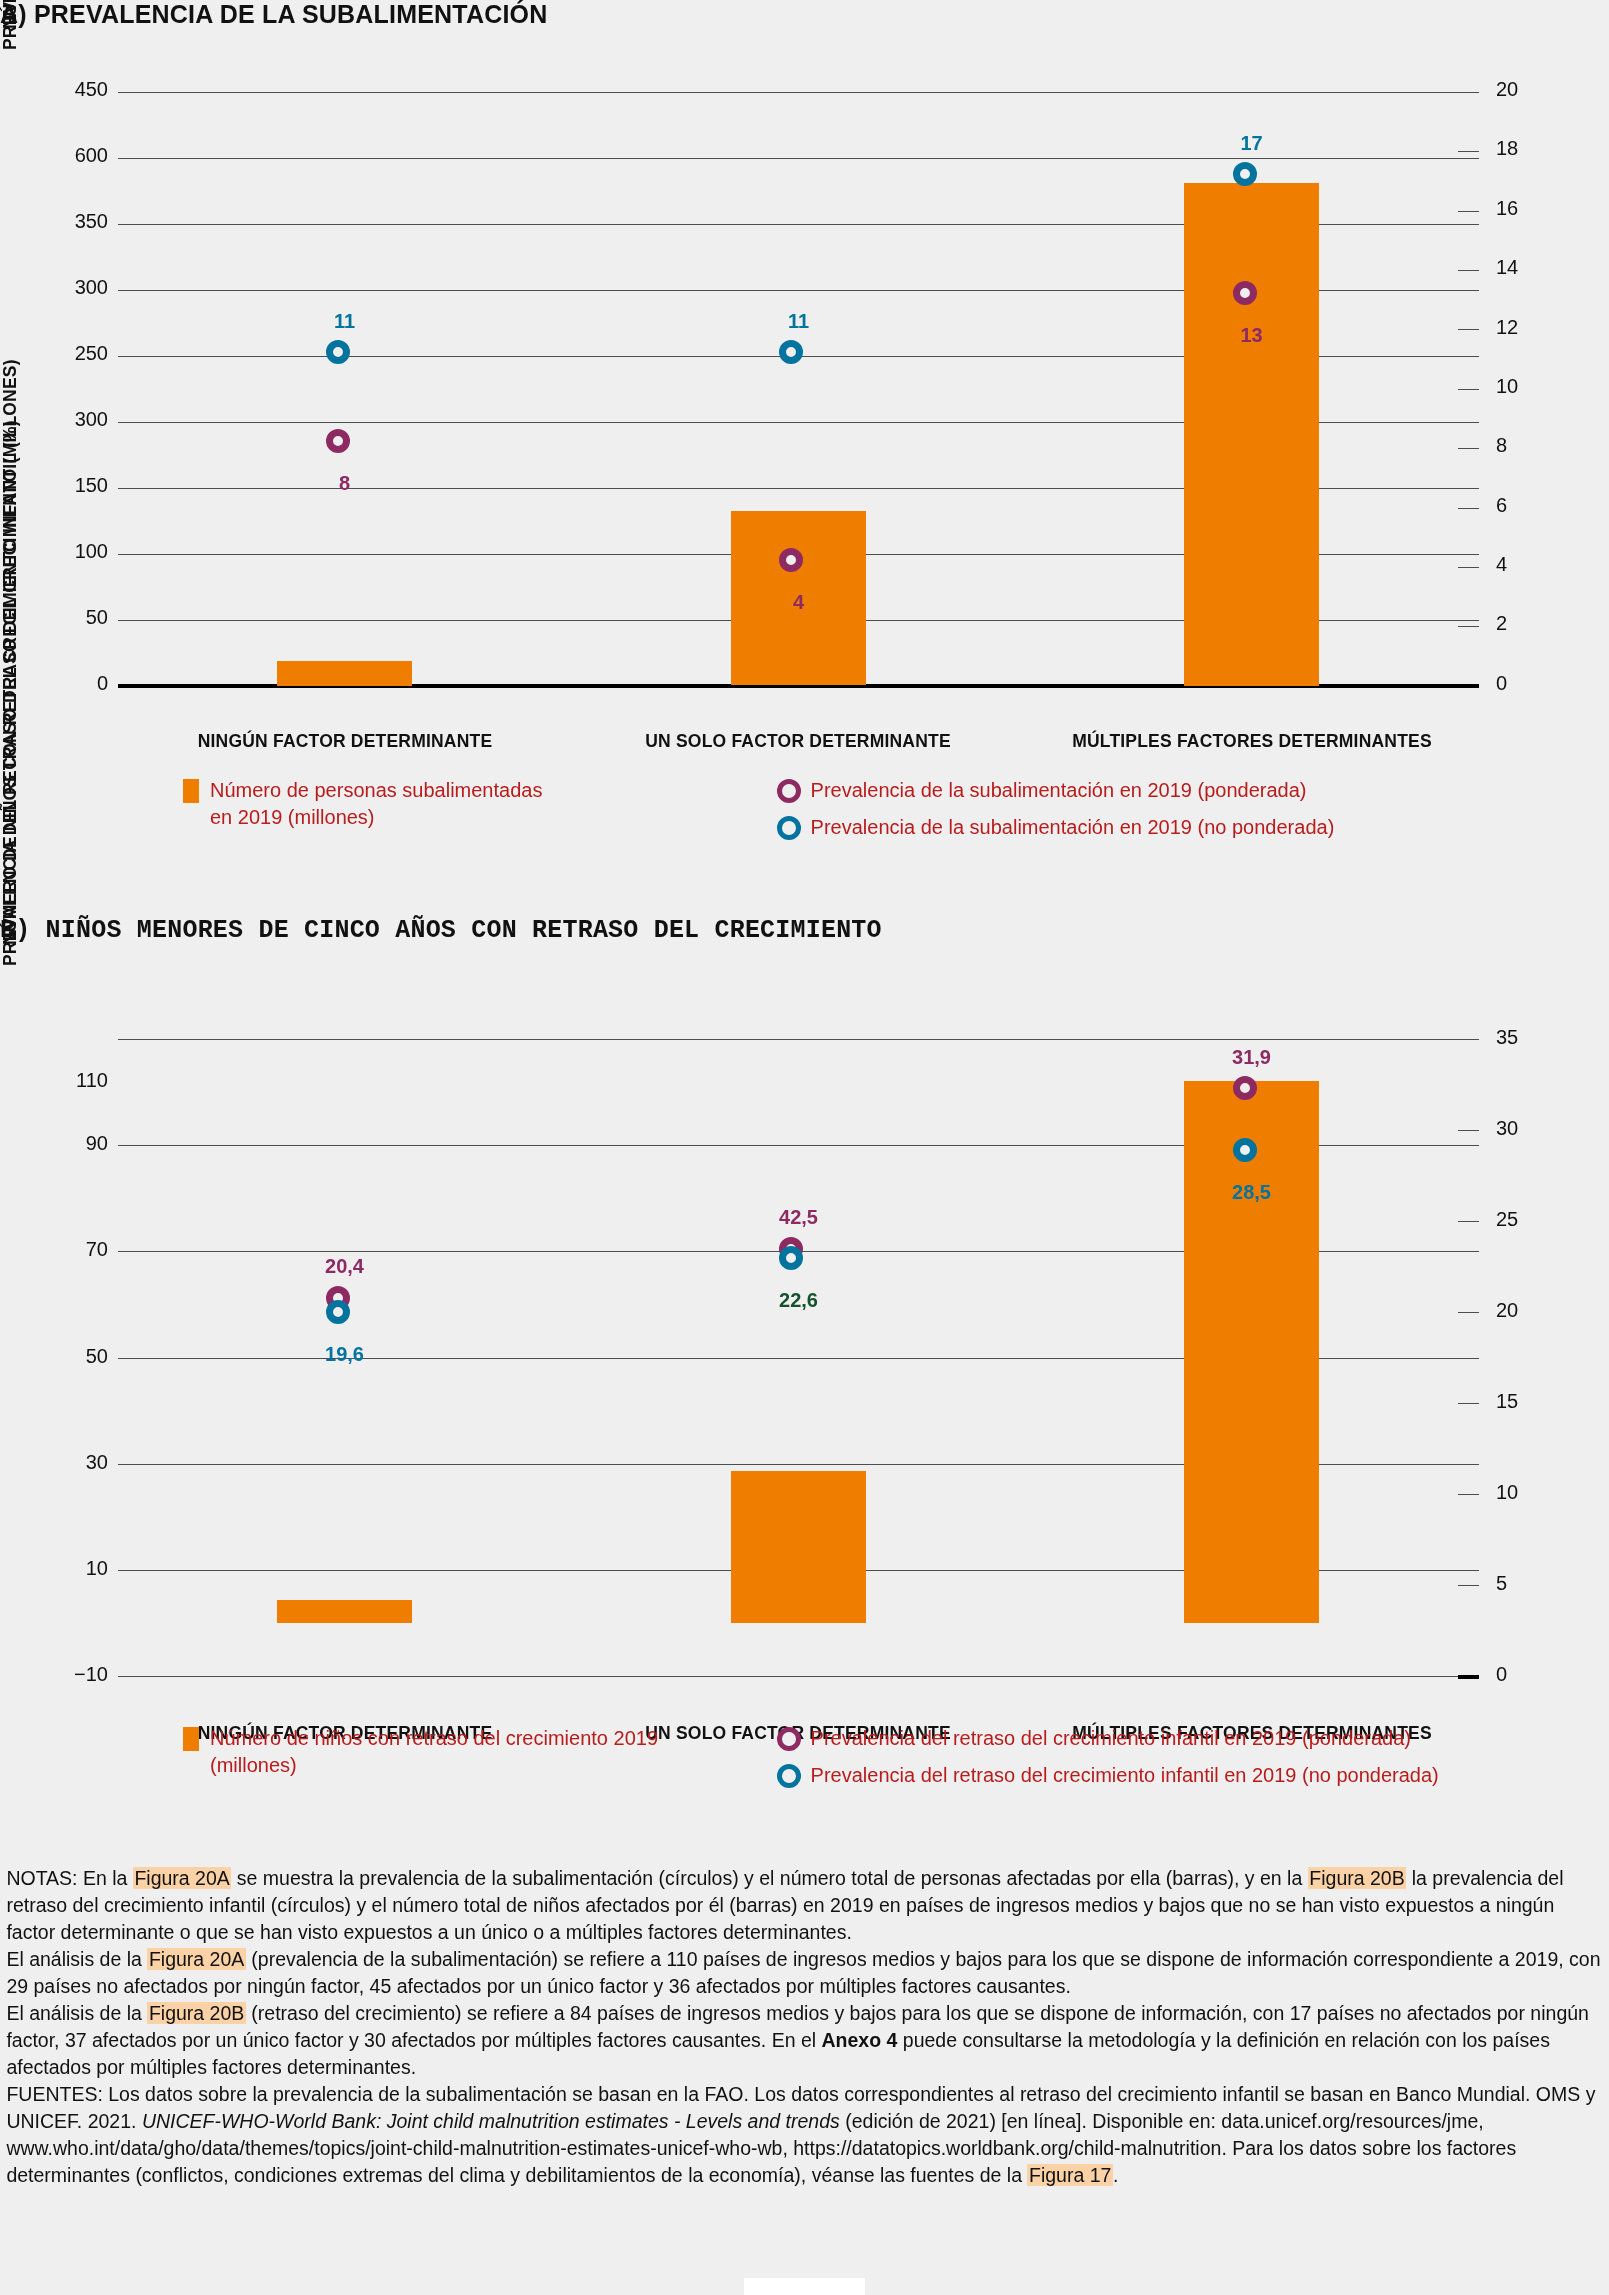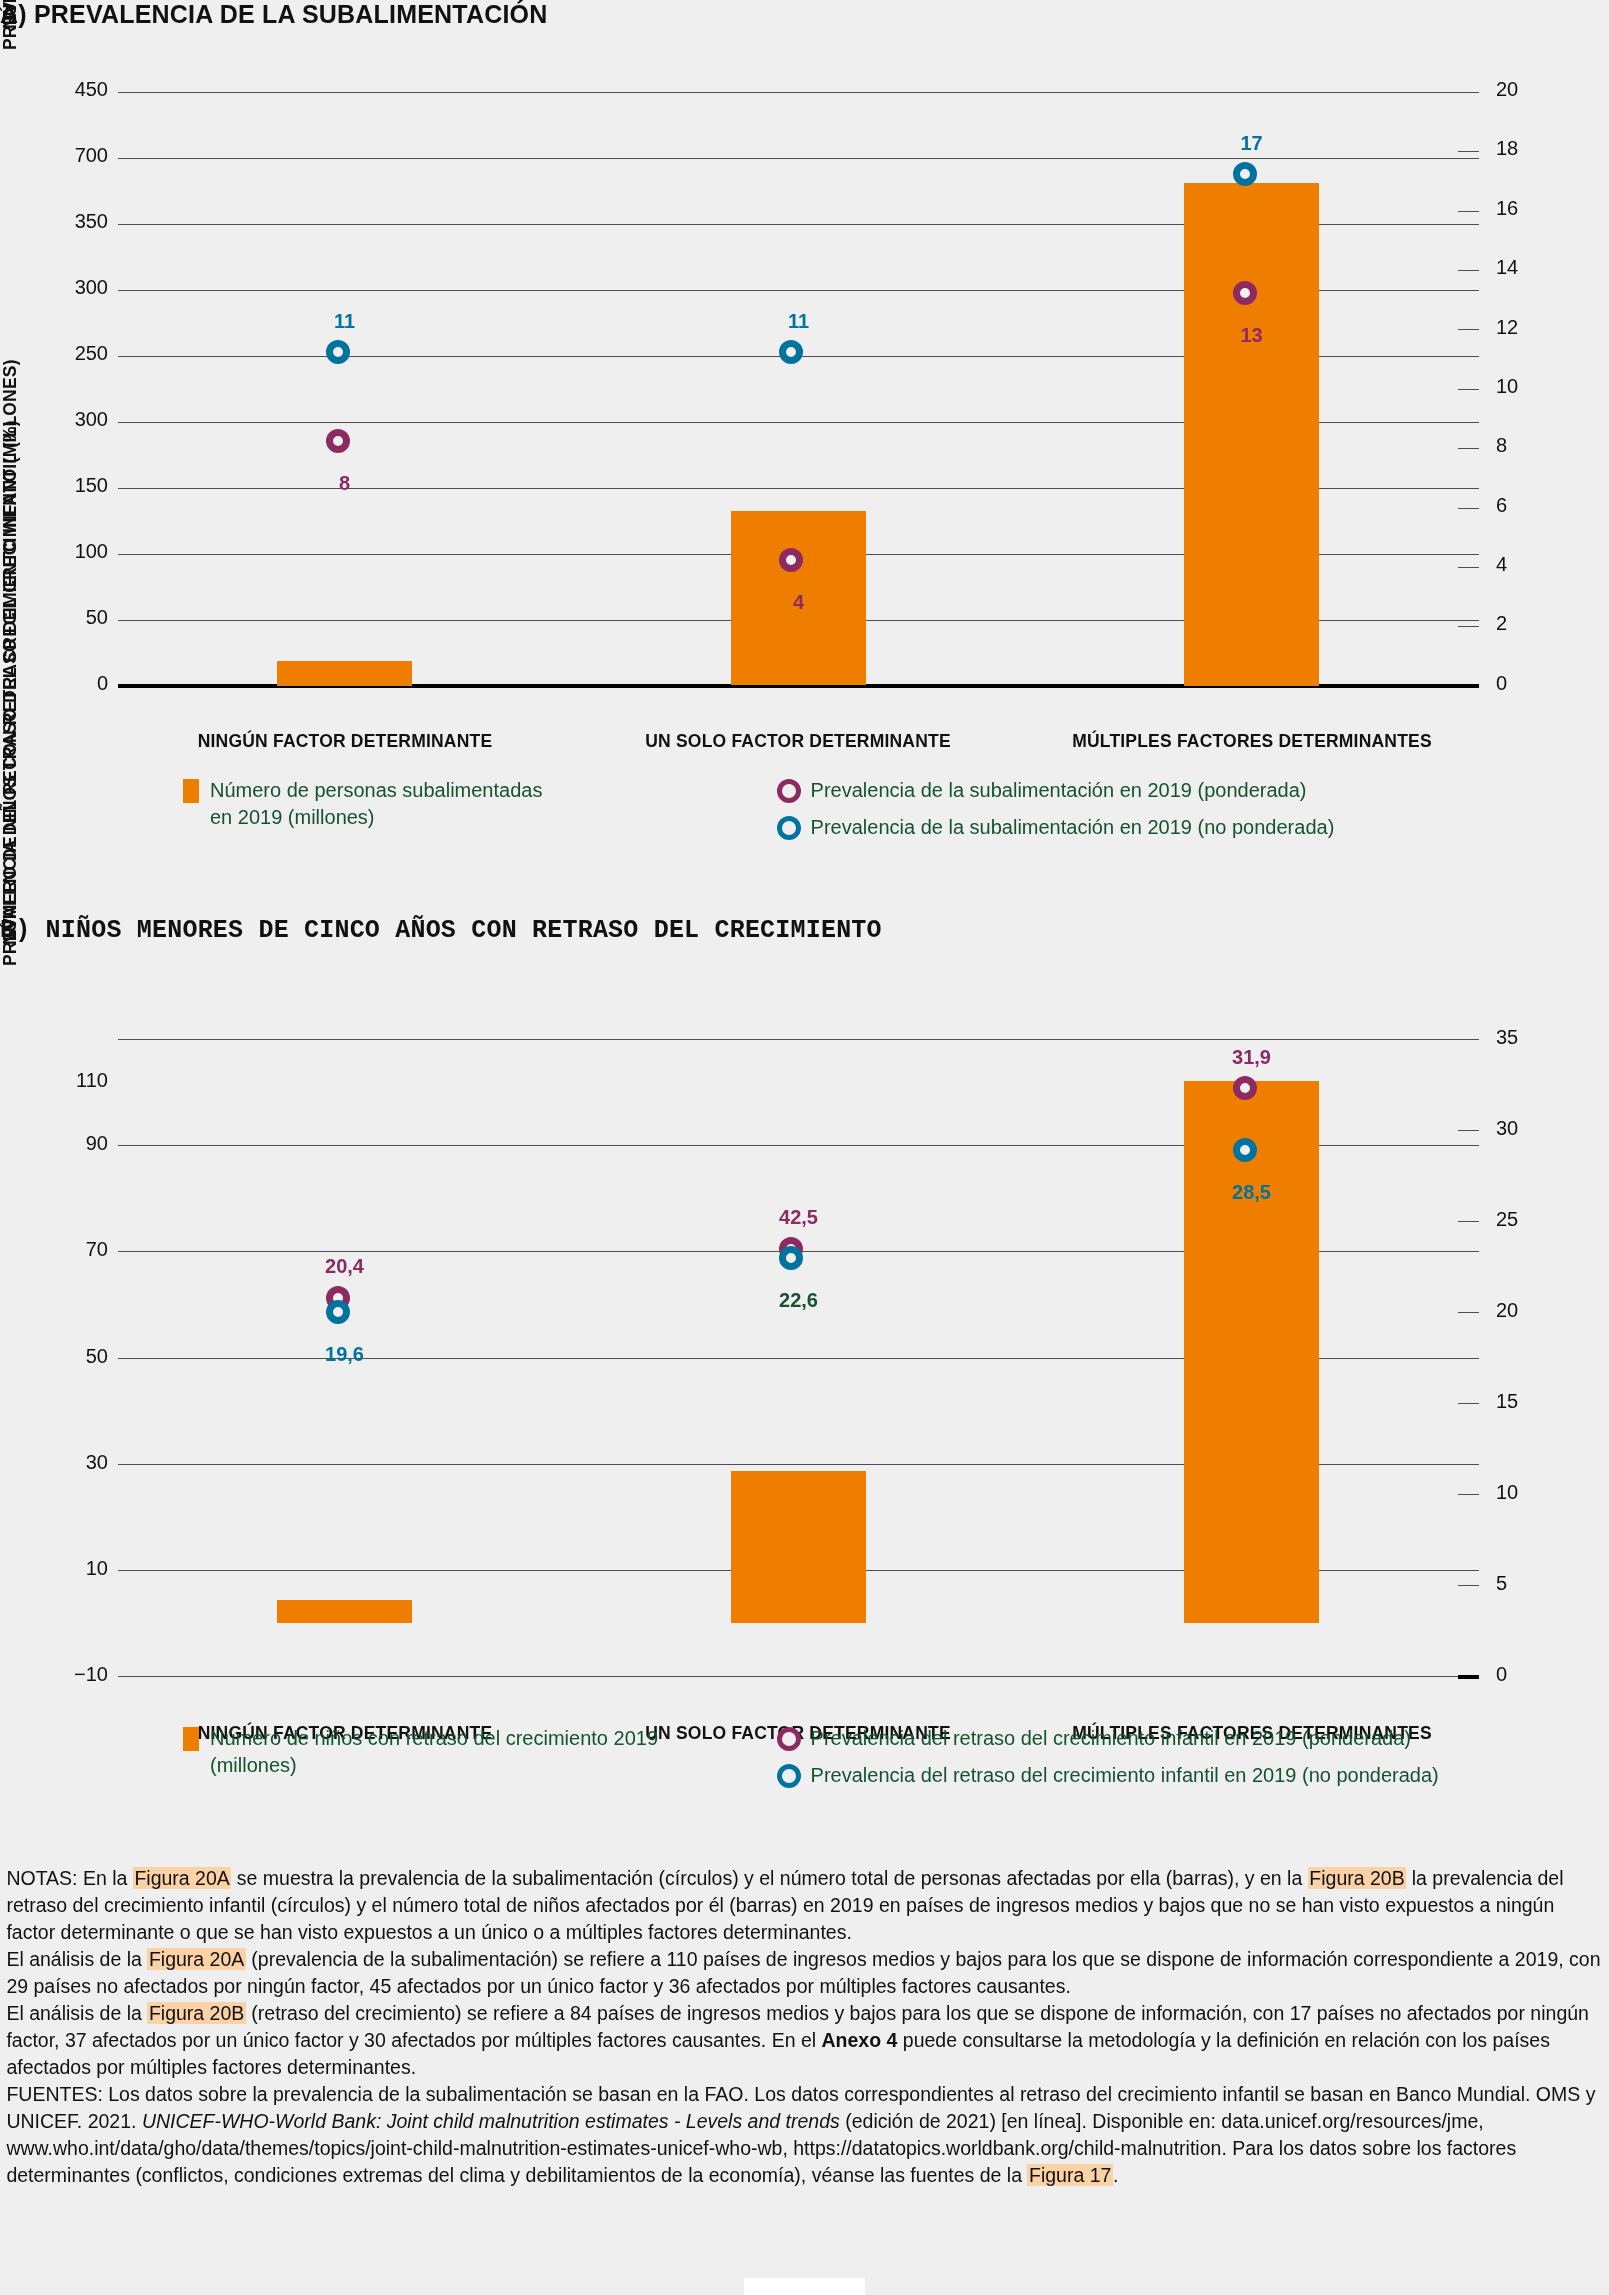--- a/index.html
+++ b/index.html
@@ -174,7 +174,7 @@
       <div class="dot-label unweighted" style="left: 1062px; top: 40px; width: 143px; color: rgb(0, 116, 158);">17</div>
     </div>
 <div class="tick-label l" style="left: 30px; top: 78px; width: 78px;">450</div>
-    <div class="tick-label l" style="left: 30px; top: 144px; width: 78px;">700</div>
+    <div class="tick-label l" style="left: 30px; top: 144px; width: 78px;">600</div>
     <div class="tick-label l" style="left: 30px; top: 210px; width: 78px;">350</div>
     <div class="tick-label l" style="left: 30px; top: 276px; width: 78px;">300</div>
     <div class="tick-label l" style="left: 30px; top: 342px; width: 78px;">250</div>

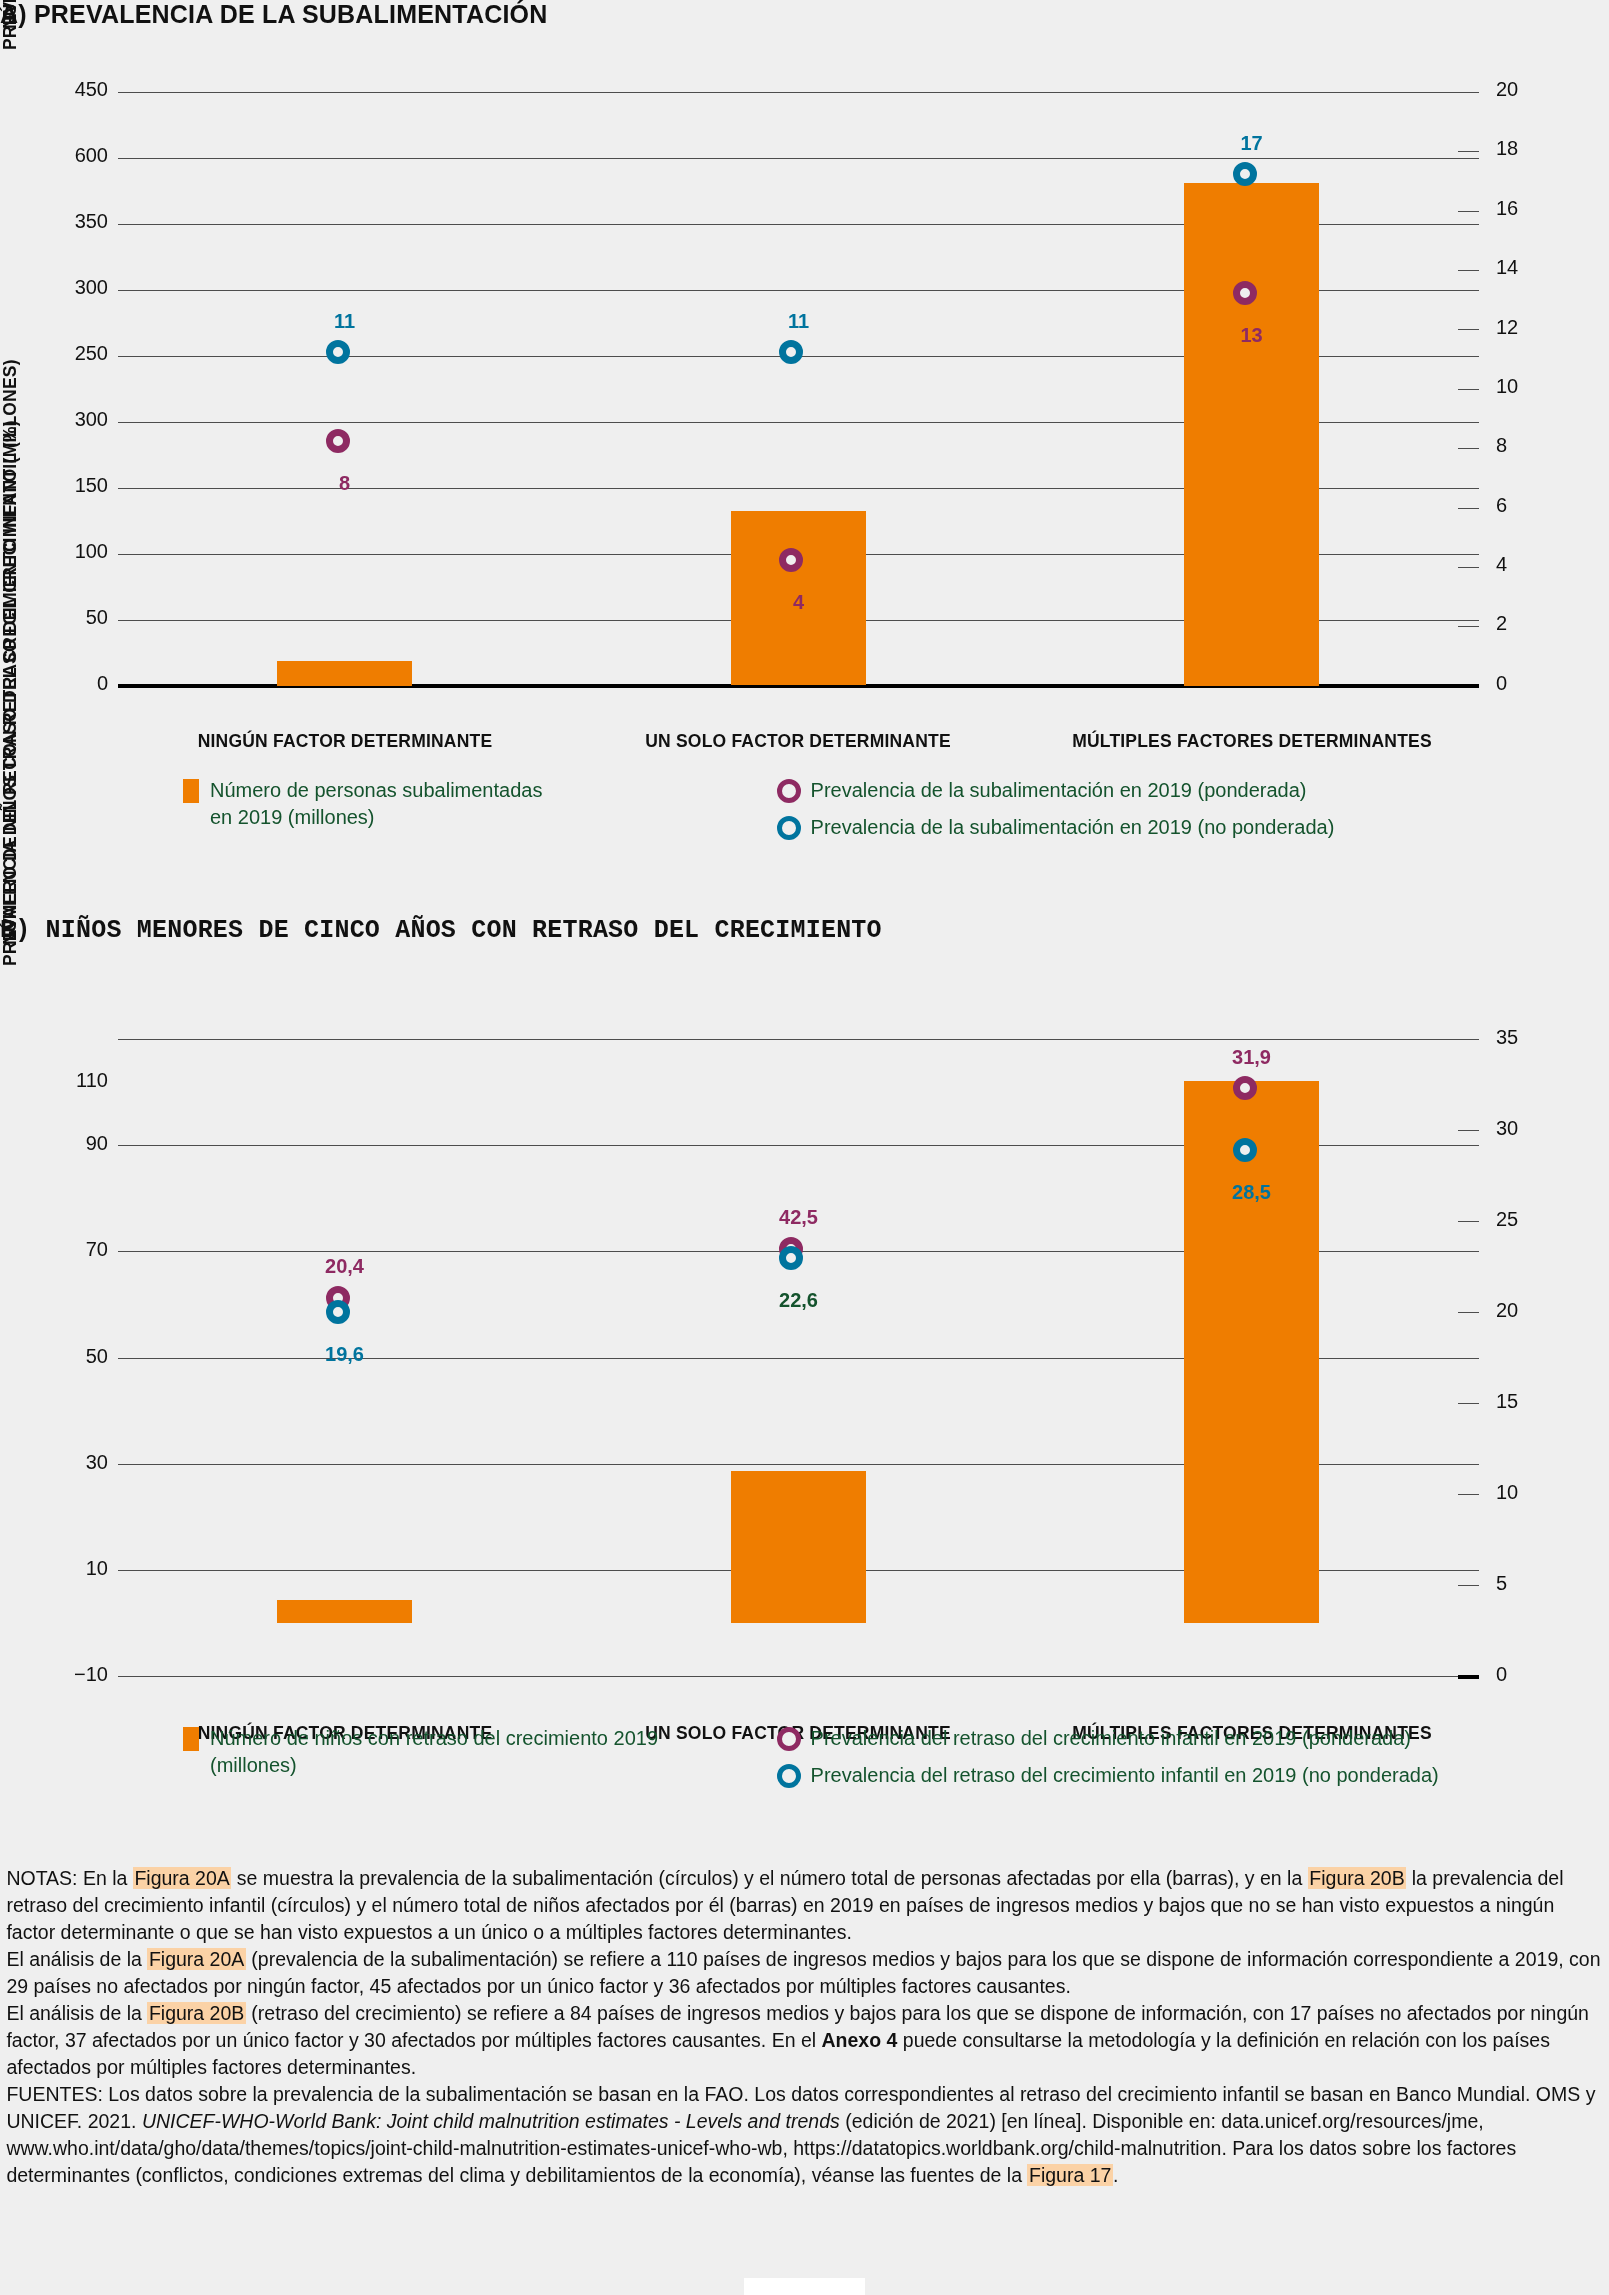--- a/index.html
+++ b/index.html
@@ -102,7 +102,7 @@
   }
   .legend-swatch-ring.weighted   { border:5.6px solid #8E2A62; }
   .legend-swatch-ring.unweighted { border:5.6px solid #00749E; }
-  .legend-text { font-size:20px; line-height:27px; color:#14532d; }
+  .legend-text { font-size:20px; line-height:27px; color:#b91c1c; }
 
   
   .notes {

